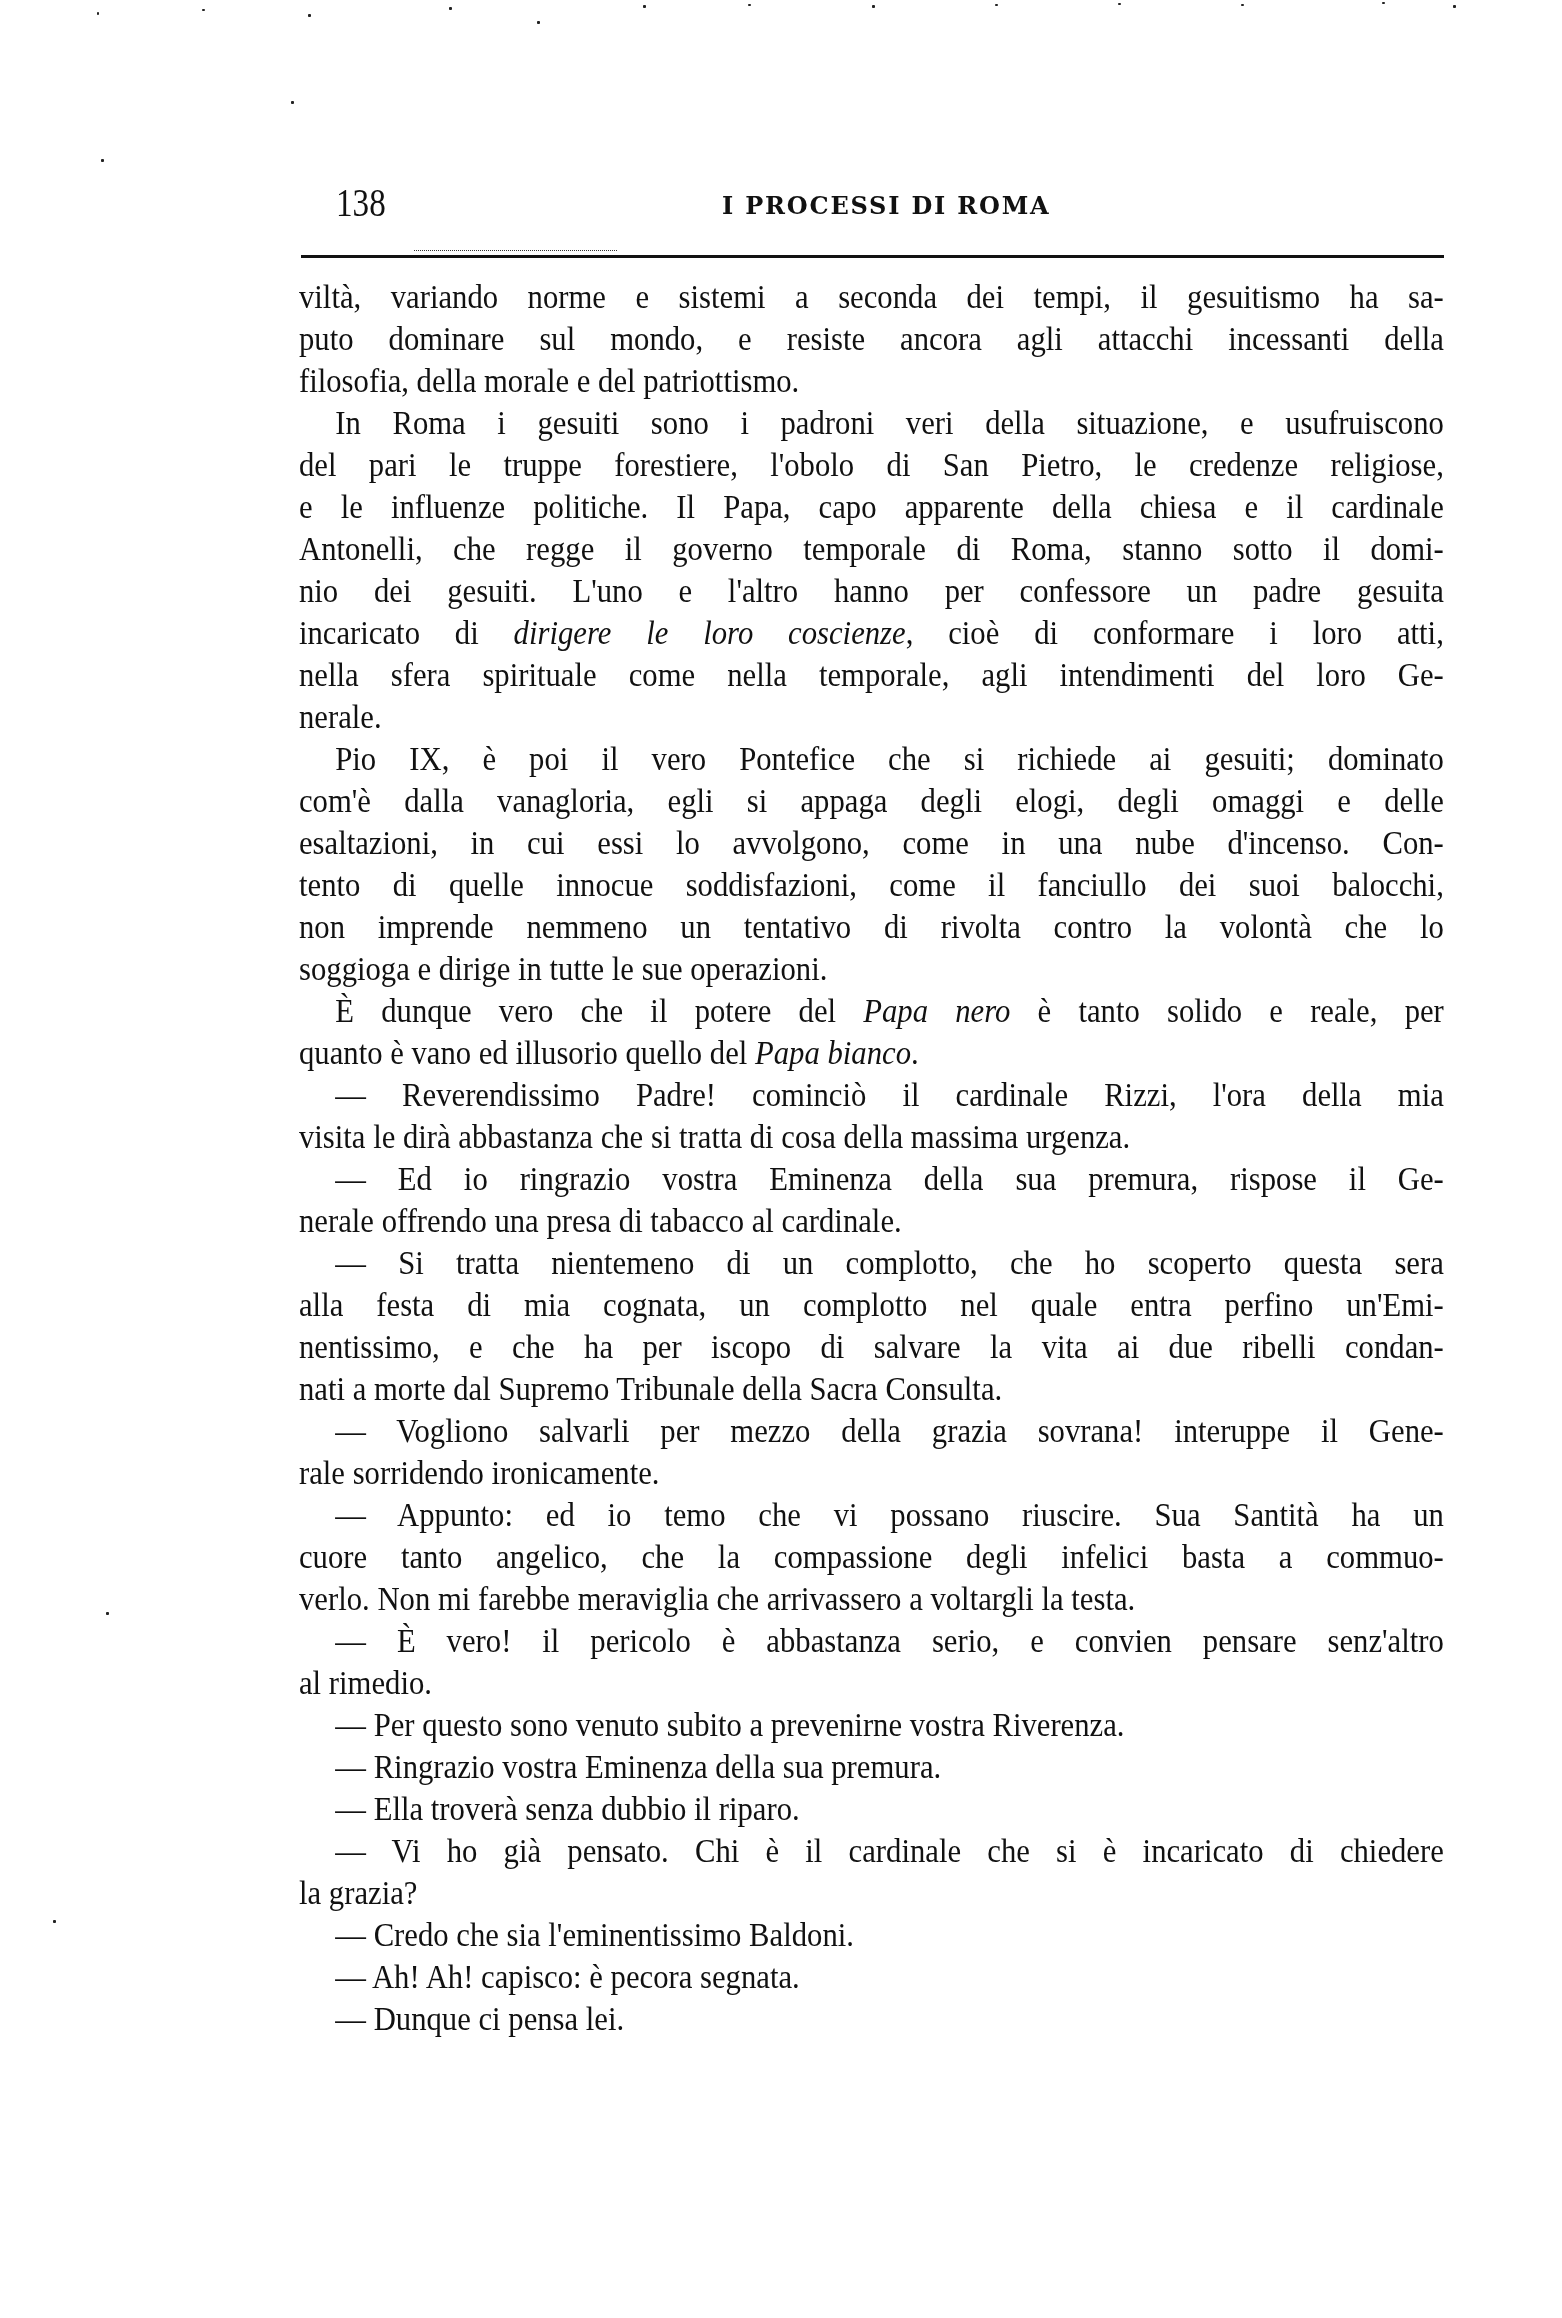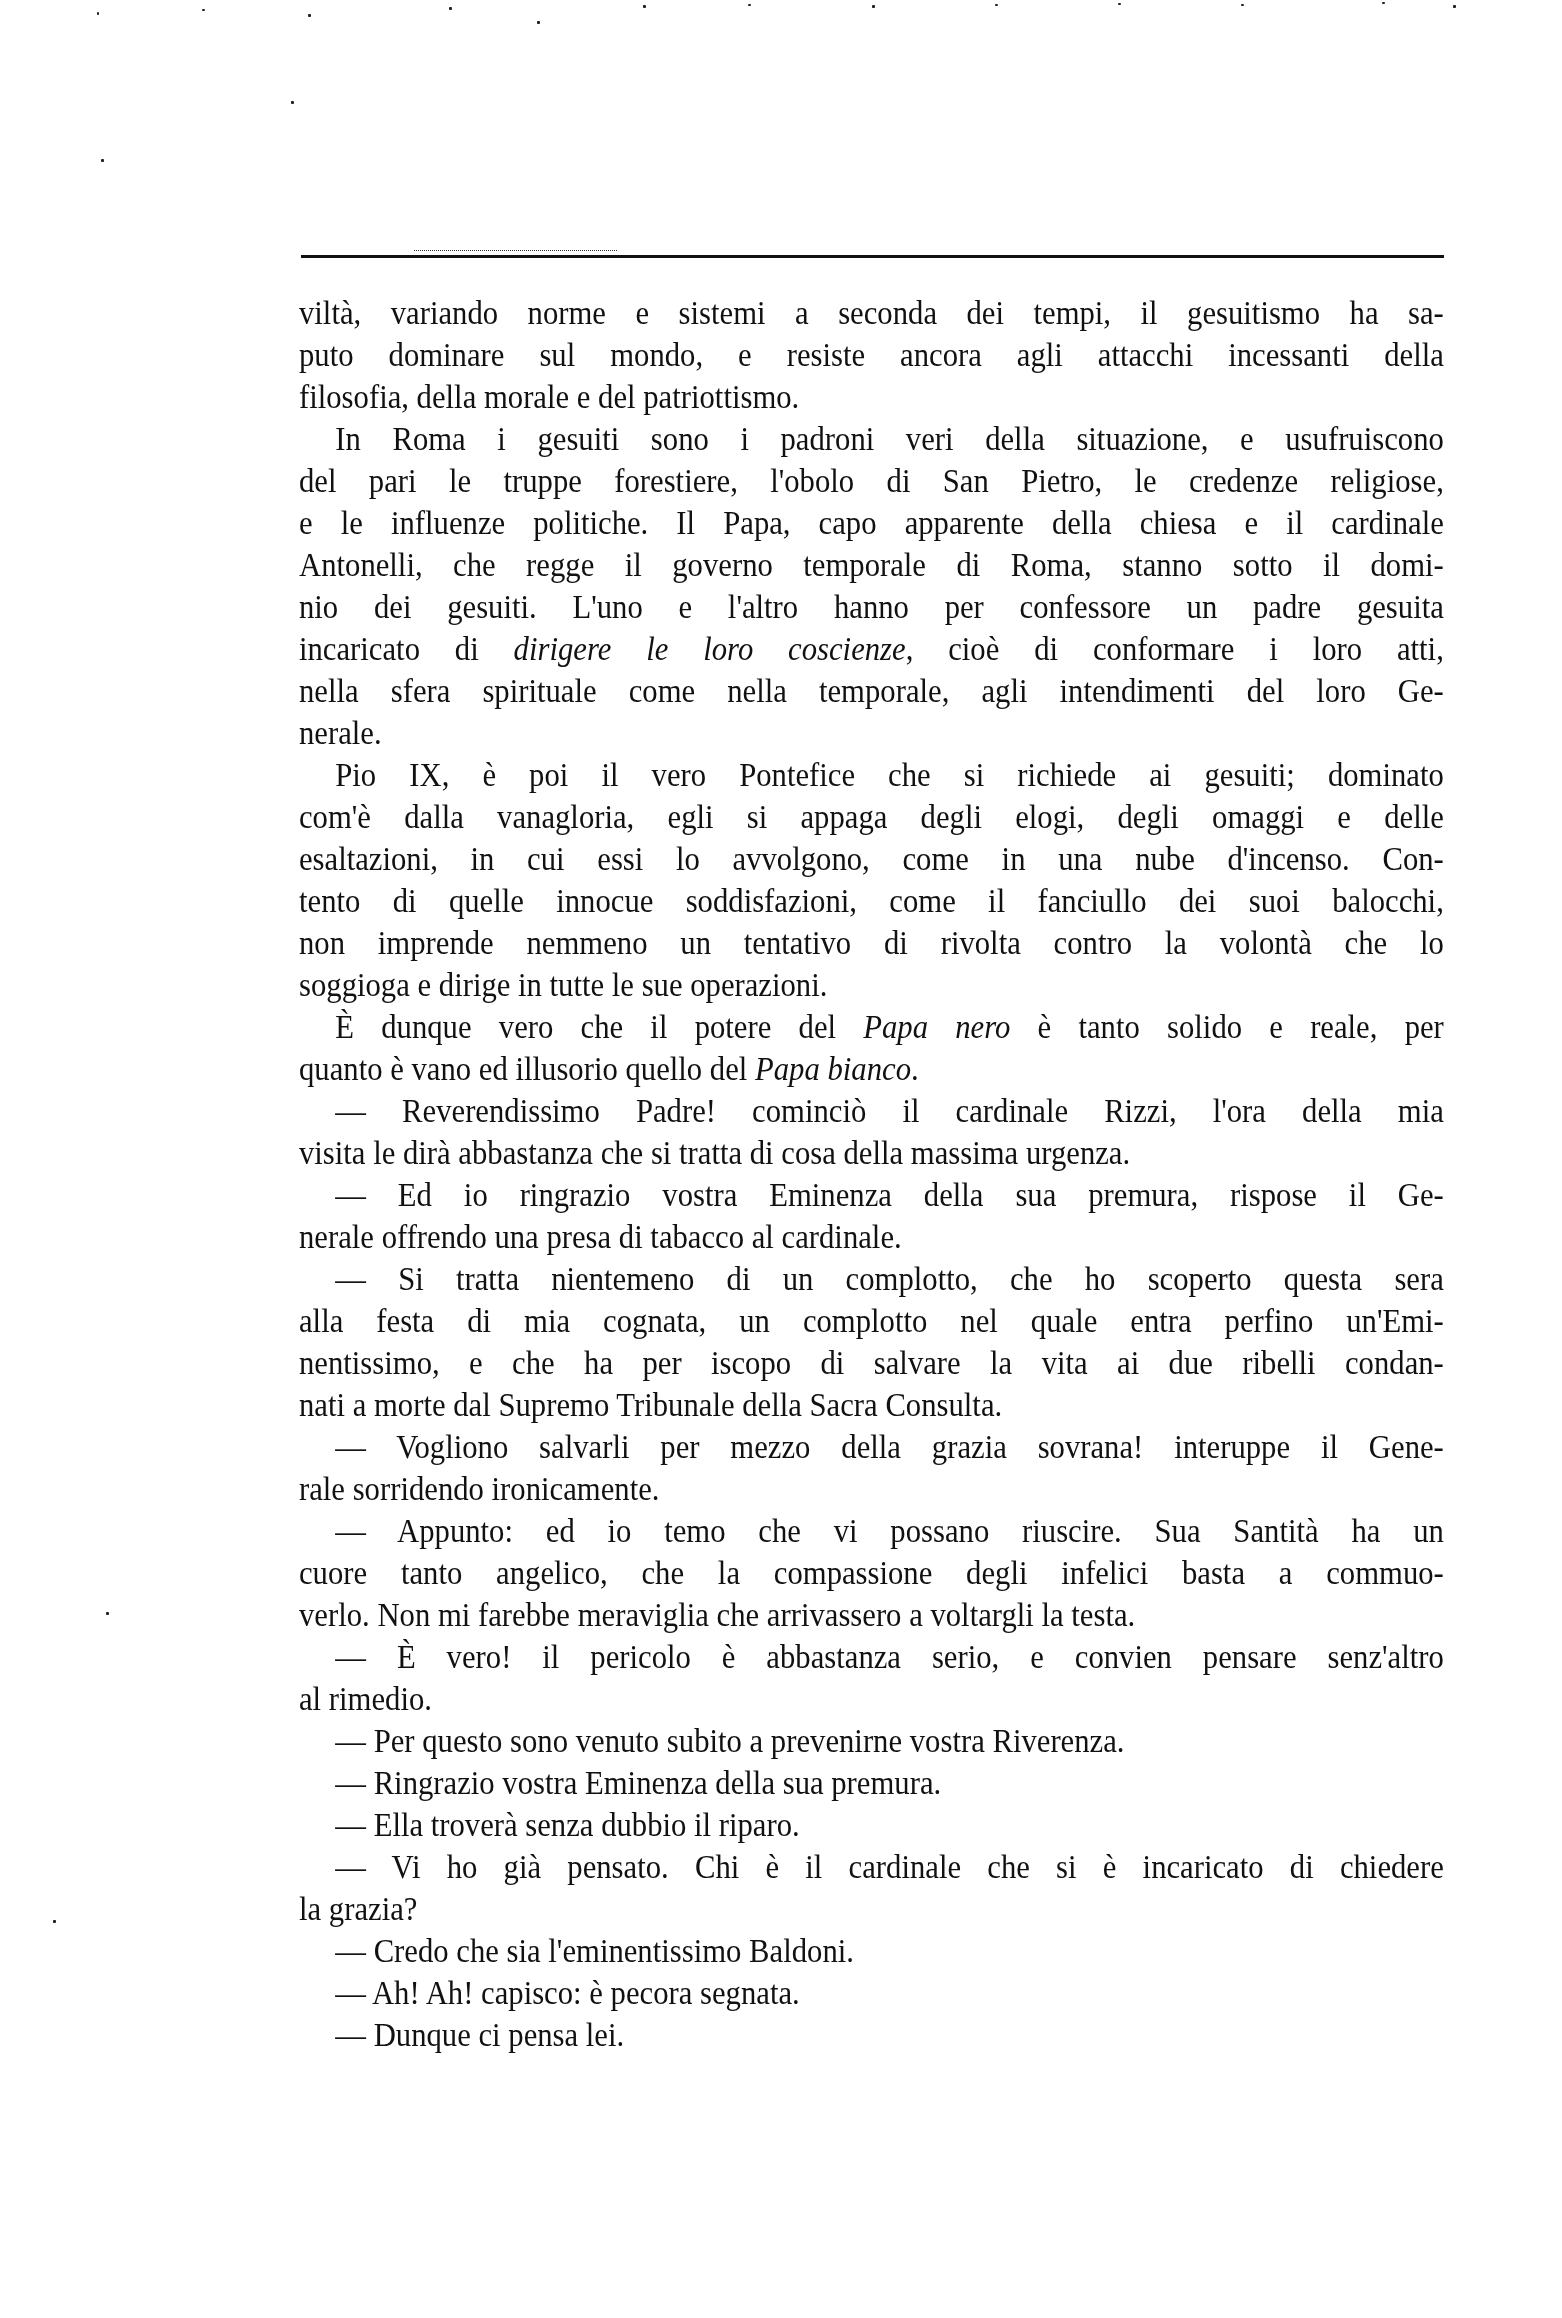--- a/index.html
+++ b/index.html
@@ -41,6 +41,10 @@
   <span class="speck" style="left:291px;top:101px"></span>
   <span class="speck" style="left:101px;top:159px"></span>
 
+  <div class="running-head">
+    <span class="page-number">138</span>
+    <span class="running-title">I PROCESSI DI ROMA</span>
+  </div>
 
   <div class="rule-noise"></div>
   <div class="rule"></div>

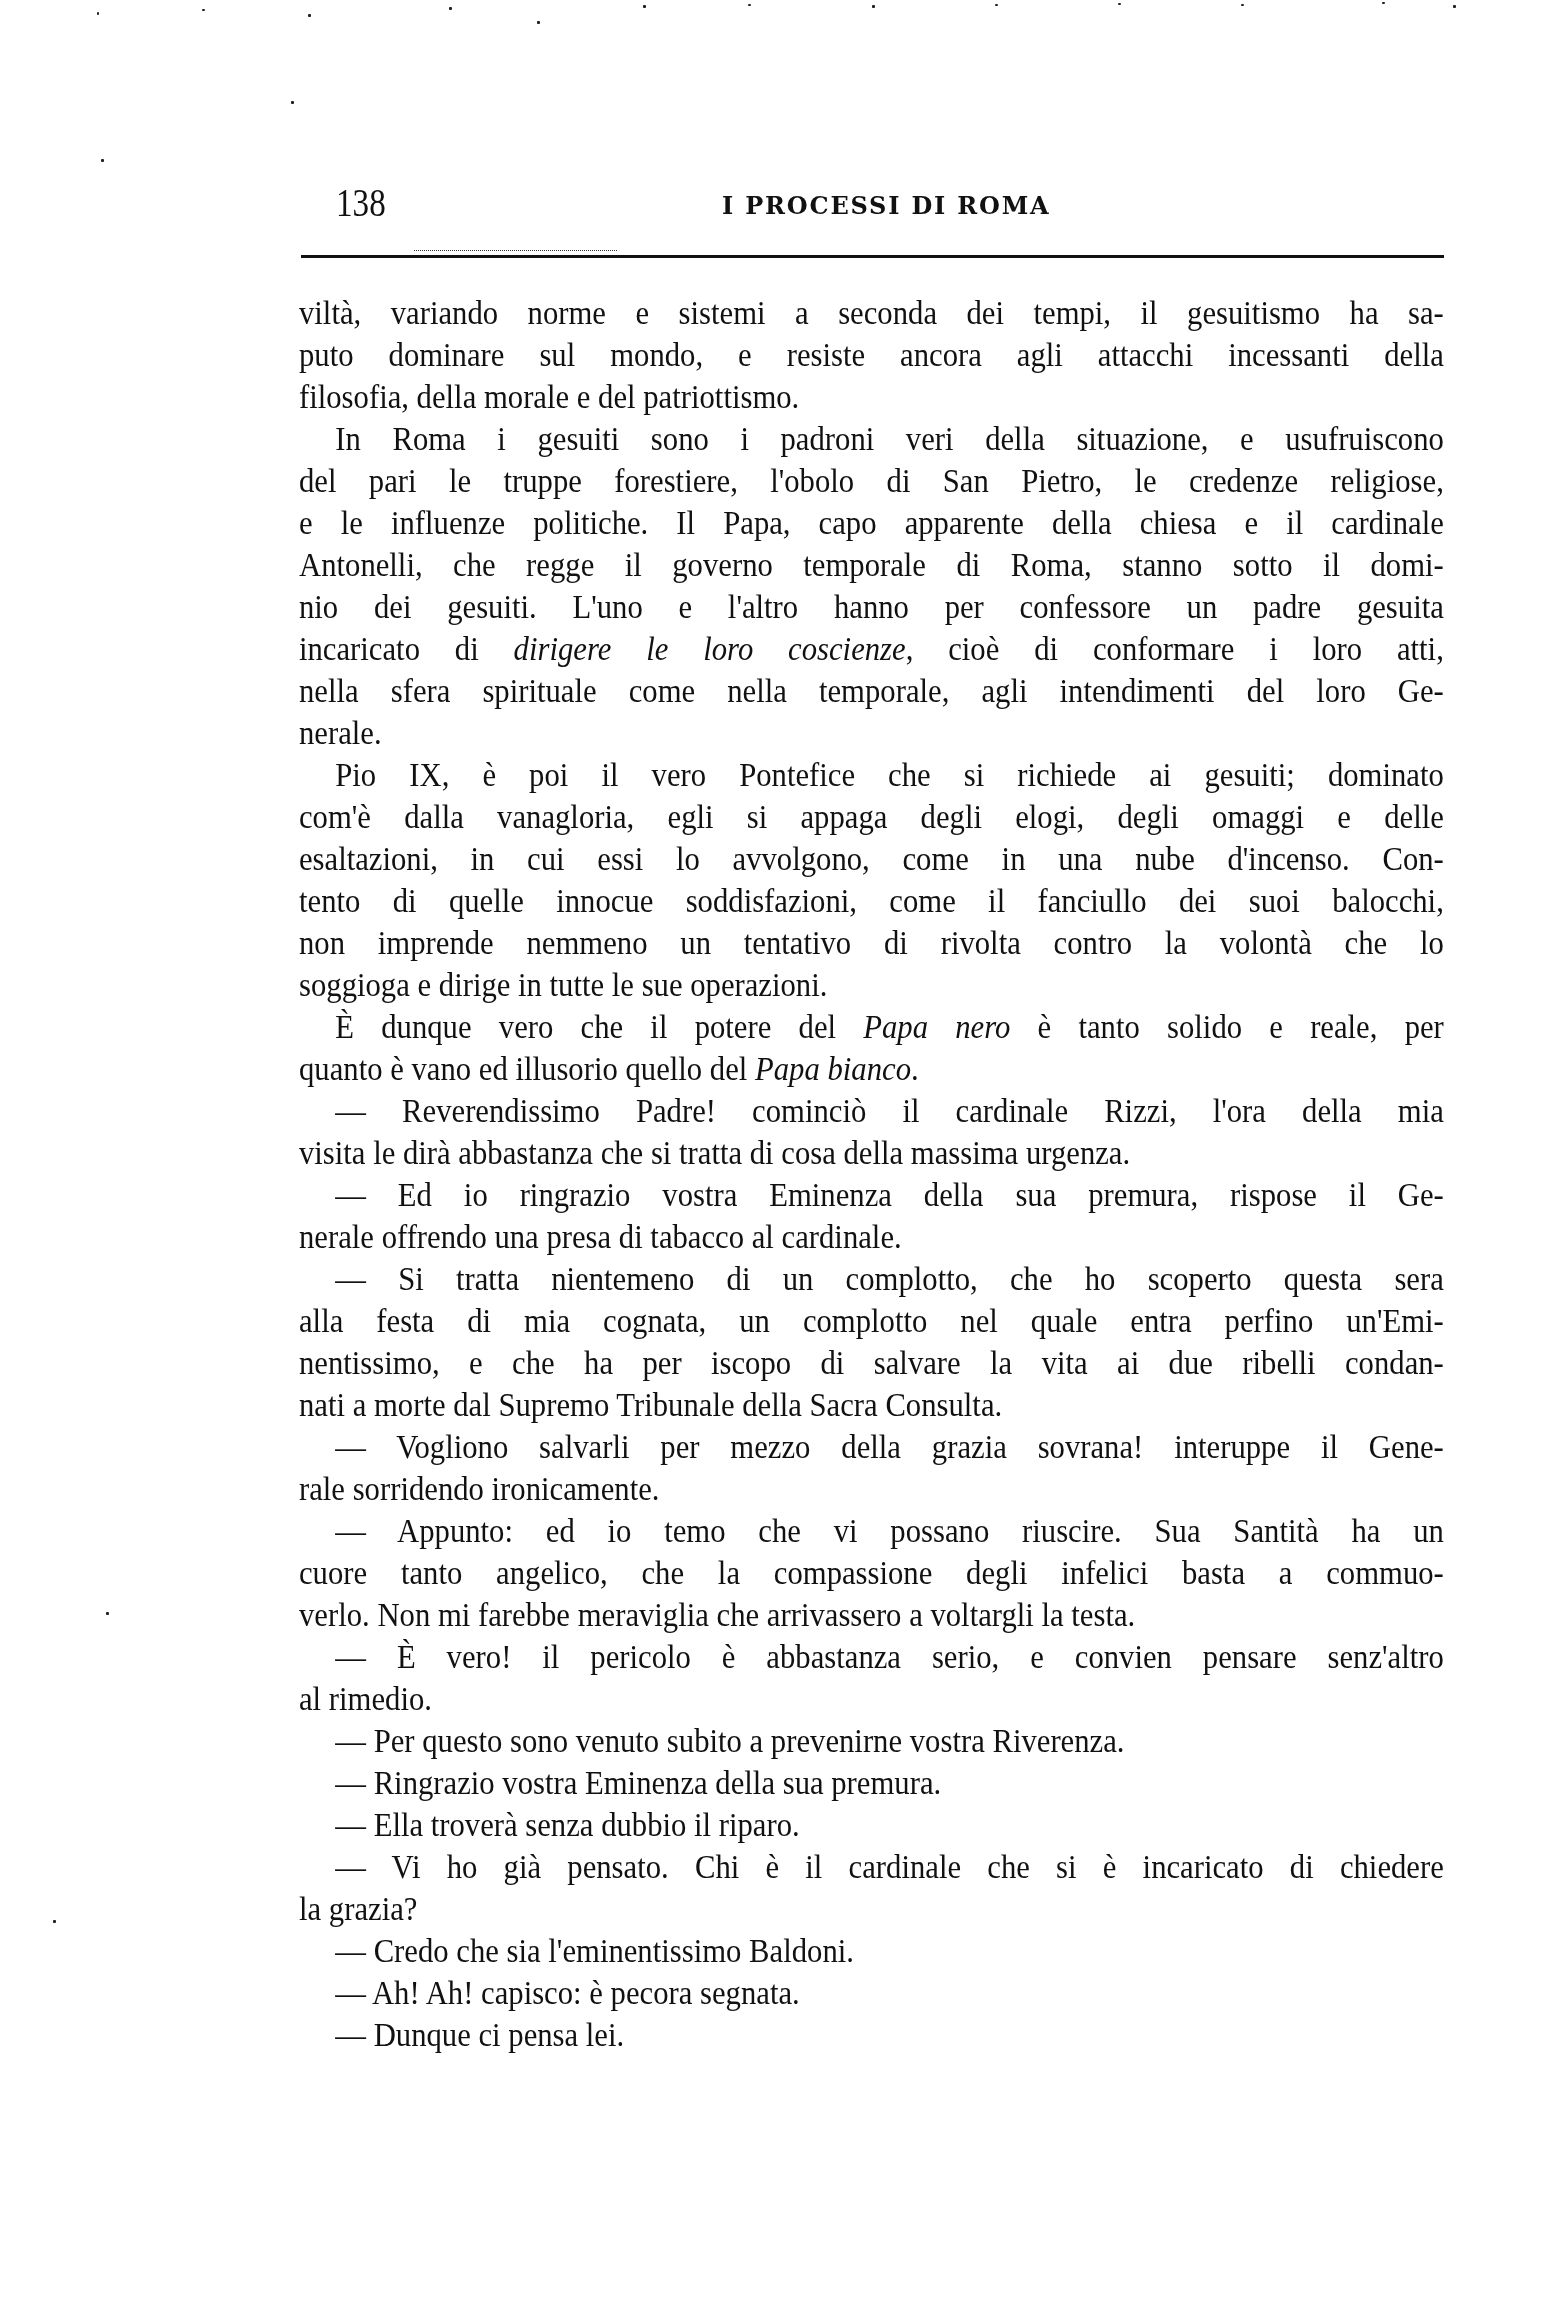--- a/index.html
+++ b/index.html
@@ -10,7 +10,7 @@
   .running-title { position: absolute; left: 423px; top: 7px; font-family: "DejaVu Serif", serif; font-weight: bold; font-size: 24px; letter-spacing: 1.8px; line-height: 35px; }
   .rule { position: absolute; left: 301px; top: 255px; width: 1143px; height: 2.6px; background: #111; }
   .rule-noise { position: absolute; left: 414px; top: 250px; width: 203px; height: 1.8px; border-top: 1.8px dotted #333; }
-  .body { position: absolute; left: 299px; top: 292px; width: 1145px; }
+  .body { position: absolute; left: 299px; top: 276px; width: 1145px; }
   .line { display: block; height: 42px; line-height: 42px; font-family: "Liberation Serif", serif; font-size: 33px; white-space: nowrap; text-align: justify; text-align-last: justify; transform: scaleX(0.93); transform-origin: left; width: 1231px; }
   .line.last { text-align-last: left; }
   .line.indent { padding-left: 39px; width: 1192px; }

